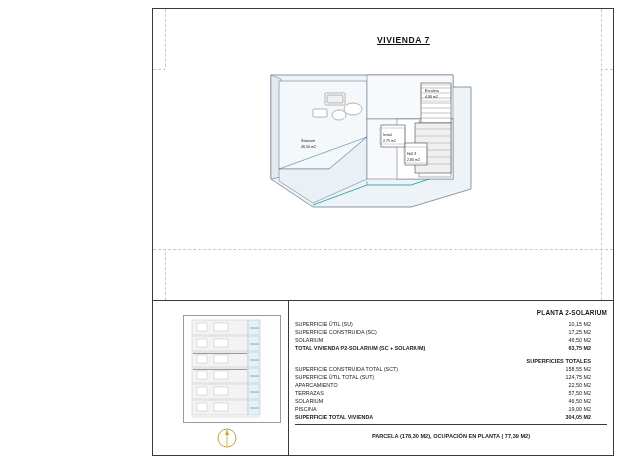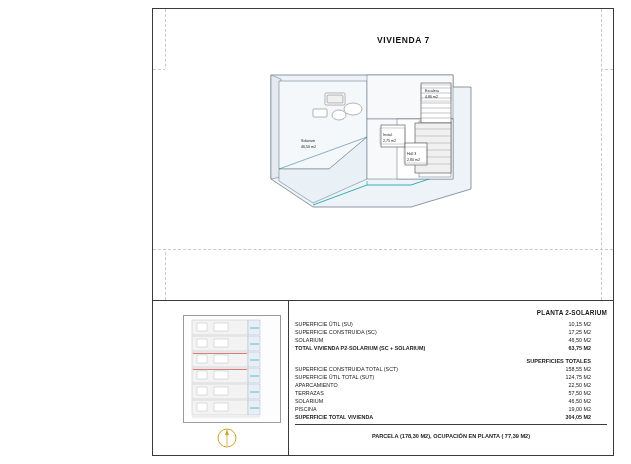--- a/index.html
+++ b/index.html
@@ -50,6 +50,7 @@
     font-weight: bold;
     letter-spacing: 0.6px;
     color: #111;
+    text-decoration: underline;
   }
   
   .guide-h {

